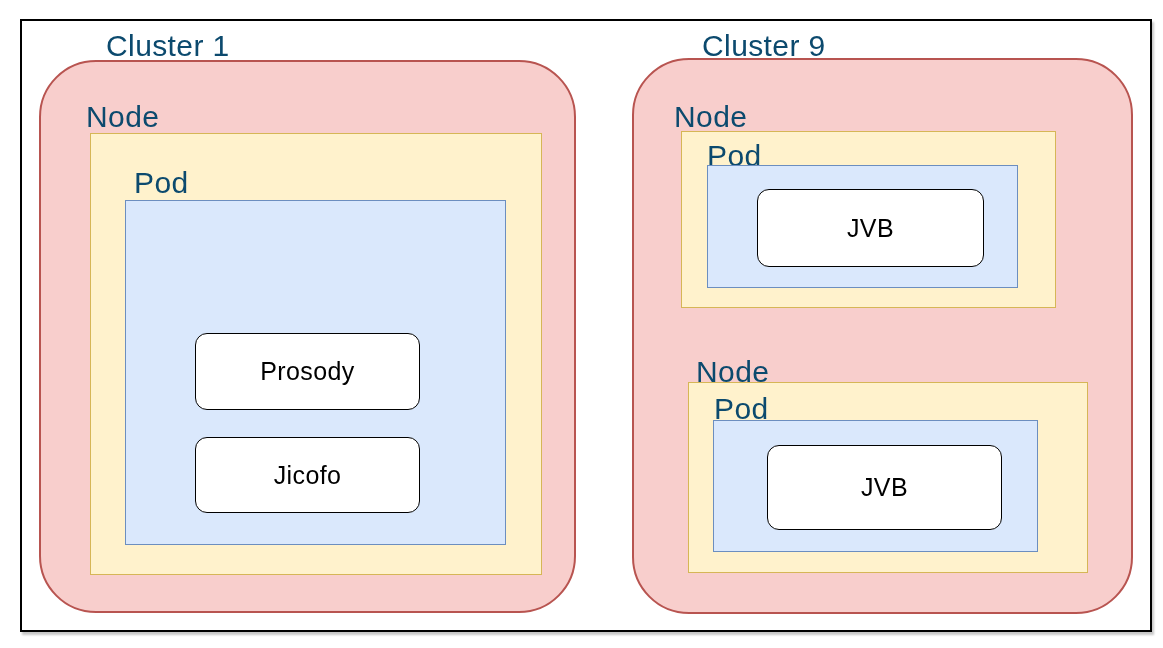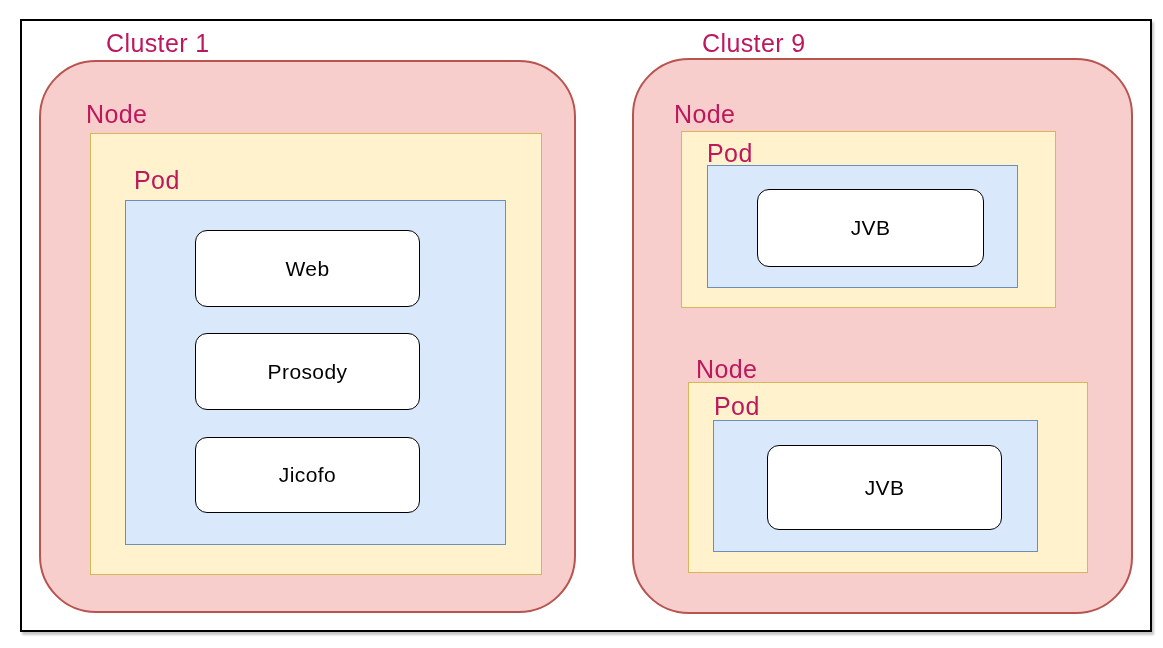--- a/index.html
+++ b/index.html
@@ -26,8 +26,8 @@
   }
 
   .diagram-label {
-    color: #be185d;
-    font-size: 25px;
+    color: #0c4a6e;
+    font-size: 30px;
     letter-spacing: 0.4px;
     line-height: 1.15;
     white-space: nowrap;

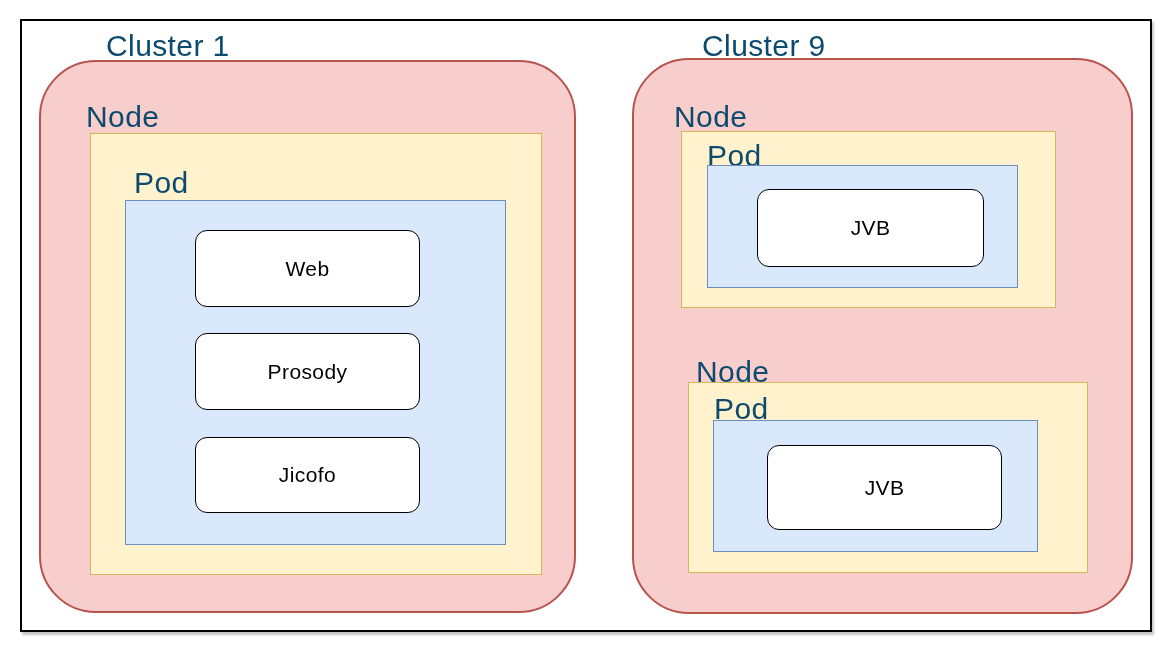--- a/index.html
+++ b/index.html
@@ -54,7 +54,7 @@
     align-items: center;
     justify-content: center;
     color: #000000;
-    font-size: 21px;
+    font-size: 25px;
     letter-spacing: 0.4px;
   }
 

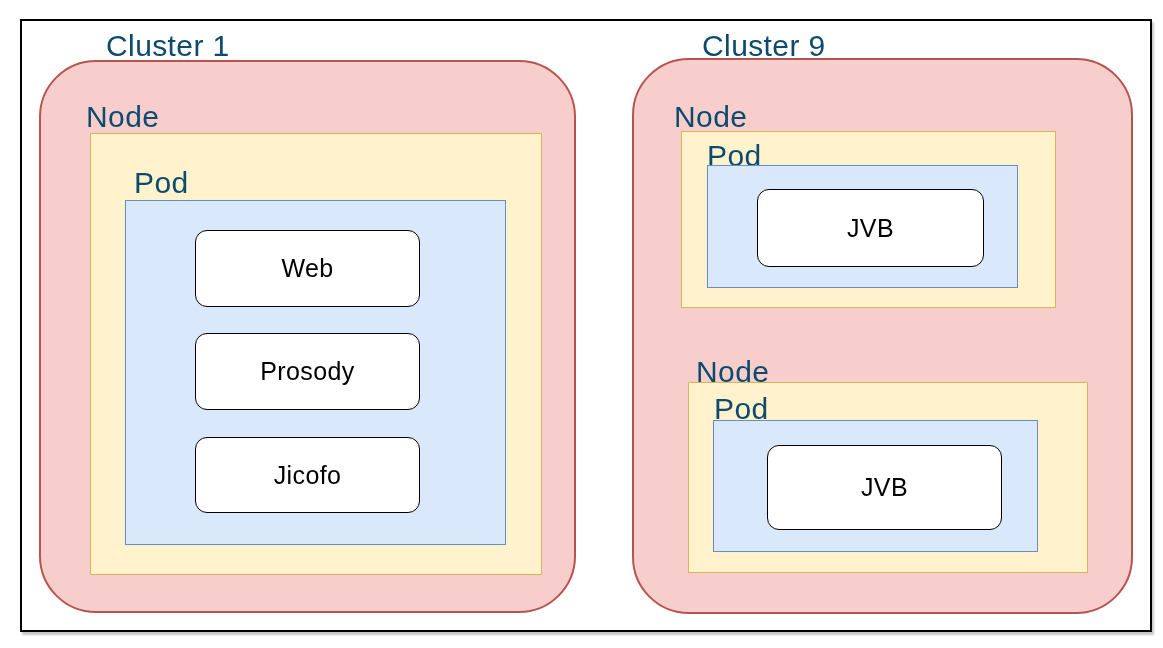--- a/index.html
+++ b/index.html
@@ -104,7 +104,6 @@
 
   <div class="abs workload-rect c1-group"></div>
 
-  <div class="abs container-box c1-web">Web</div>
 
   <div class="abs container-box c1-jicofo">Jicofo</div>
 

